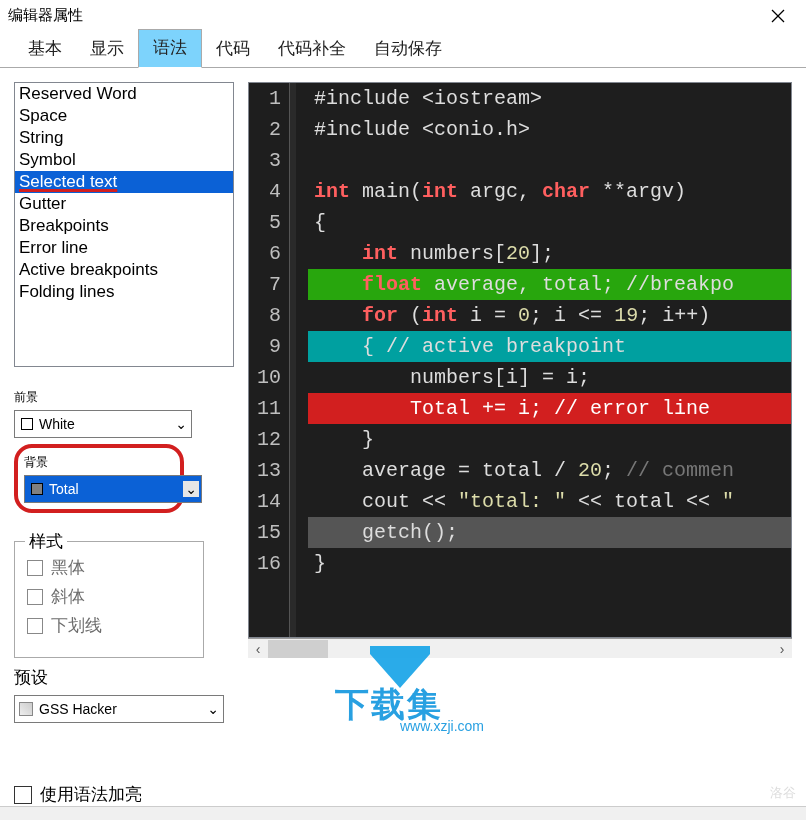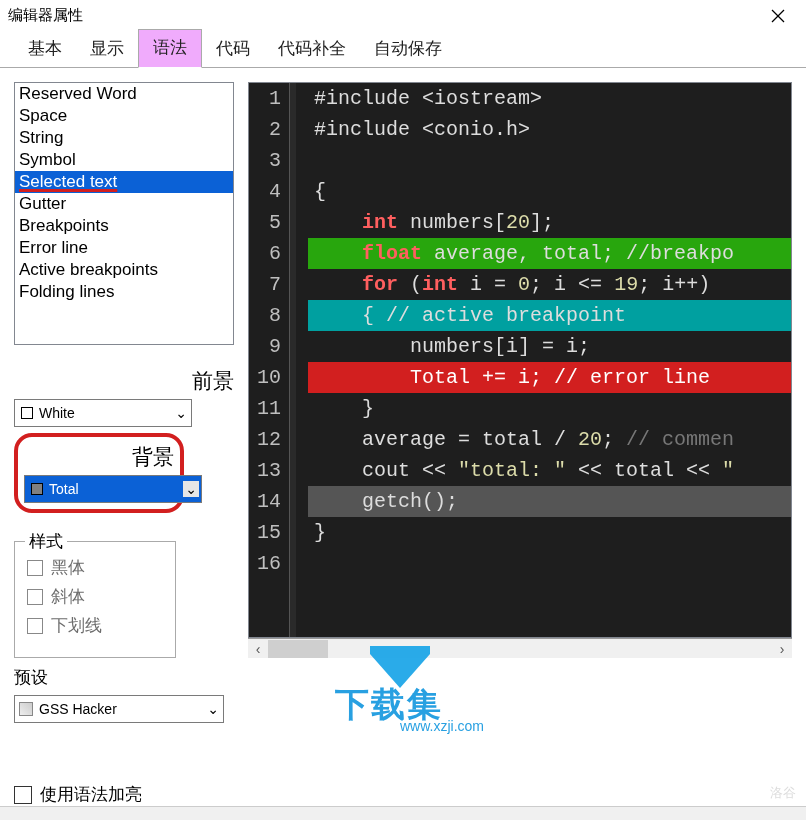--- a/index.html
+++ b/index.html
@@ -11,7 +11,7 @@
   .titlebar .close-btn svg { width: 14px; height: 14px; }
   .tabs { display: flex; padding: 0 14px; height: 36px; align-items: flex-end; border-bottom: 1px solid #aaa; gap: 0; font-size: 17px; }
   .tabs .tab { padding: 6px 14px 8px 14px; cursor: pointer; position: relative; top: 1px; color: #222; }
-  .tabs .tab.active { border: 1px solid #aaa; border-bottom: 1px solid #fff; background: #f0abfc; text-align: center; }
+  .tabs .tab.active { border: 1px solid #aaa; border-bottom: 1px solid #fff; background: #7dd3fc; text-align: center; }
   .content { display: flex; padding: 14px 14px 0 14px; gap: 14px; height: 590px; }
   .left-col { width: 220px; display: flex; flex-direction: column; }
   .listbox { border: 1px solid #828790; height: 289px; overflow-y: scroll; background: #fff; font-size: 17px; }

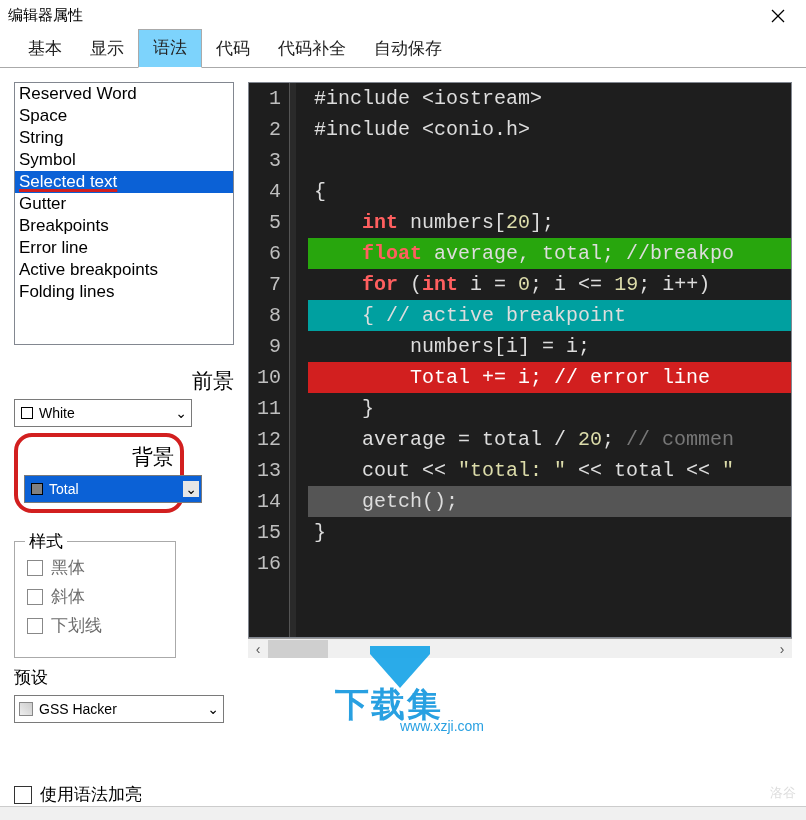--- a/index.html
+++ b/index.html
@@ -172,6 +172,7 @@
             <div class="code-line ">#include &lt;iostream&gt;</div>
             <div class="code-line ">#include &lt;conio.h&gt;</div>
             <div class="code-line "></div>
+            <div class="code-line "><span class="kw">int</span> main(<span class="kw">int</span> argc, <span class="kw">char</span> **argv)</div>
             <div class="code-line ">{</div>
             <div class="code-line ">    <span class="kw">int</span> numbers[<span class="num">20</span>];</div>
             <div class="code-line bp-line">    <span class="kw">float</span> average, total; //breakpo</div>

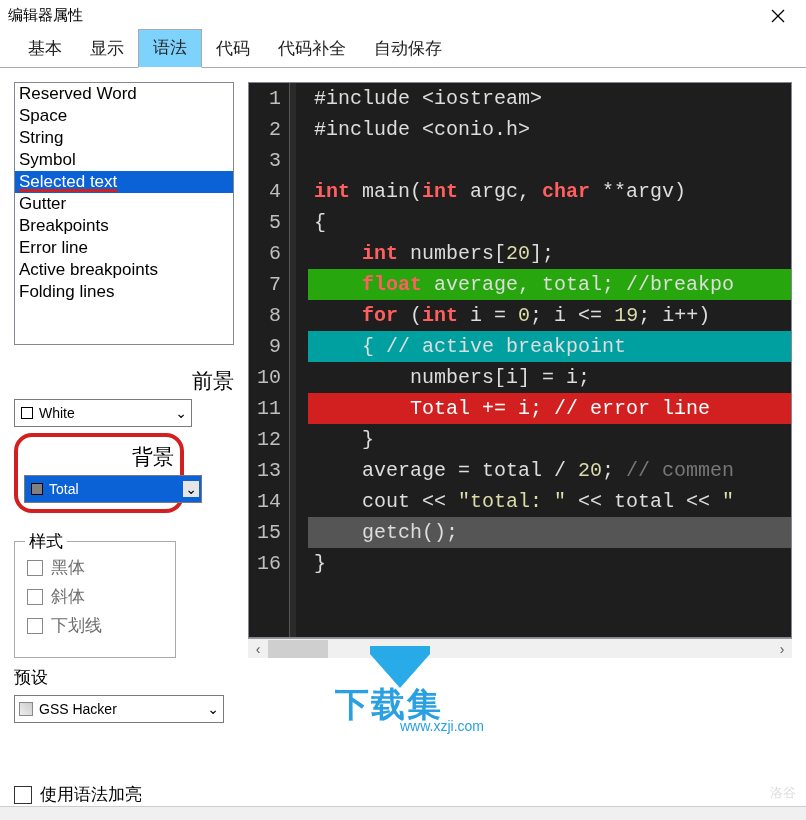--- a/index.html
+++ b/index.html
@@ -19,7 +19,7 @@
   .listbox .item.selected { background: #0b61d6; color: #fff; }
   .listbox .item .underline { text-decoration: underline; text-decoration-color: #d21f1f; text-decoration-thickness: 3px; }
   .field-group { margin-top: 22px; }
-  .field-label { font-size: 21px; margin-bottom: 4px; text-align: right; }
+  .field-label { font-size: 12px; margin-bottom: 4px; }
   .combo { display: flex; align-items: center; border: 1px solid #7a7a7a; height: 28px; padding: 0 2px; width: 178px; background: #fff; cursor: pointer; position: relative; }
   .combo .swatch { width: 12px; height: 12px; border: 1px solid #000; margin: 0 4px; flex-shrink: 0; }
   .combo .swatch.white { background: #fff; }

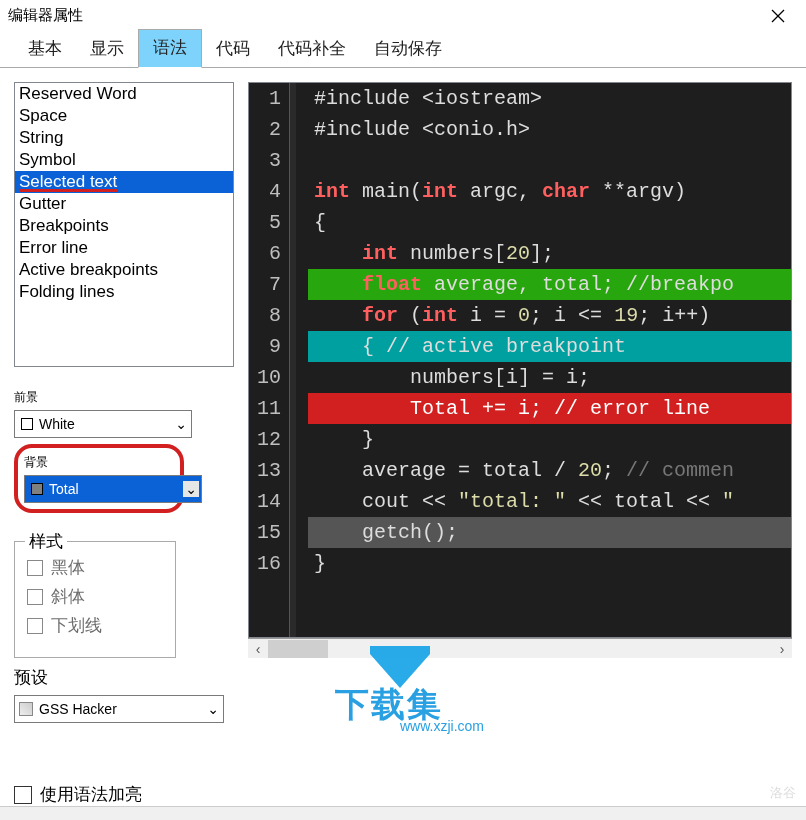--- a/index.html
+++ b/index.html
@@ -29,7 +29,7 @@
   .combo.selected-bg { background: #0b61d6; color: #fff; }
   .combo.selected-bg .val { color: #fff; }
   .bg-annot { position: relative; border: 4px solid #d21f1f; border-radius: 18px; padding: 6px 6px 6px 6px; margin-top: 6px; width: 170px; }
-  .style-box { border: 1px solid #aaa; margin-top: 28px; padding: 8px 12px 14px 12px; width: 162px; position: relative; }
+  .style-box { border: 1px solid #aaa; margin-top: 28px; padding: 8px 12px 14px 12px; width: 190px; position: relative; }
   .style-box .legend { position: absolute; top: -12px; left: 10px; background: #fff; padding: 0 4px; font-size: 17px; }
   .chk { display: flex; align-items: center; gap: 8px; margin: 6px 0; font-size: 17px; color: #6d6d6d; }
   .chk .box { width: 16px; height: 16px; border: 1px solid #888; background: #fff; flex-shrink: 0; }

